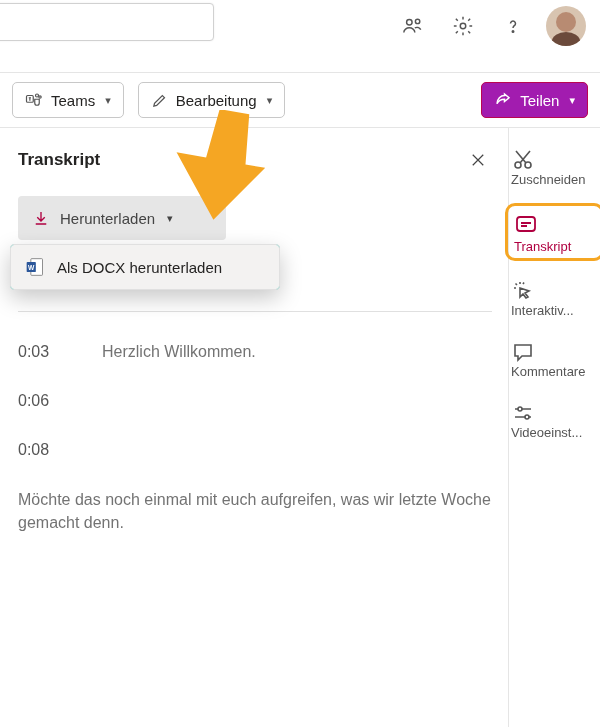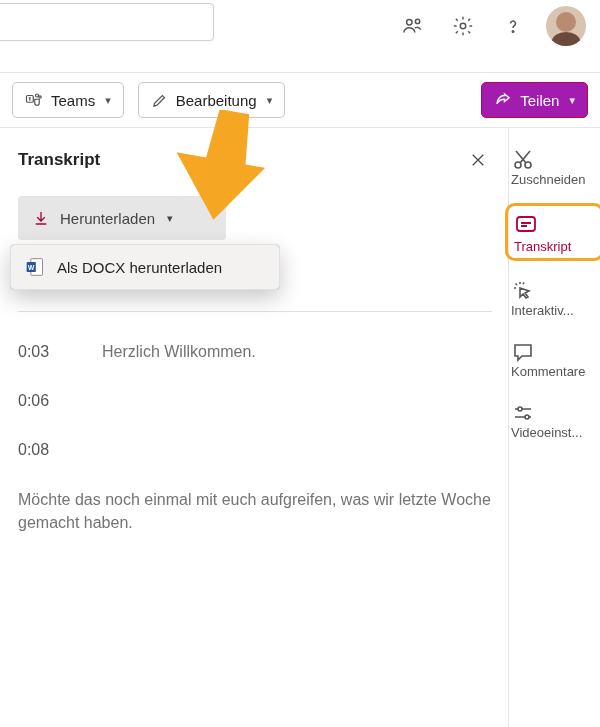--- a/index.html
+++ b/index.html
@@ -169,7 +169,7 @@
         <div class="ts">0:08</div>
       </div>
       <div class="row">
-        <div class="txt">Möchte das noch einmal mit euch aufgreifen, was wir letzte Woche gemacht haben.</div>
+        <div class="txt">Möchte das noch einmal mit euch aufgreifen, was wir letzte Woche gemacht denn.</div>
       </div>
     </div>
   </div>

